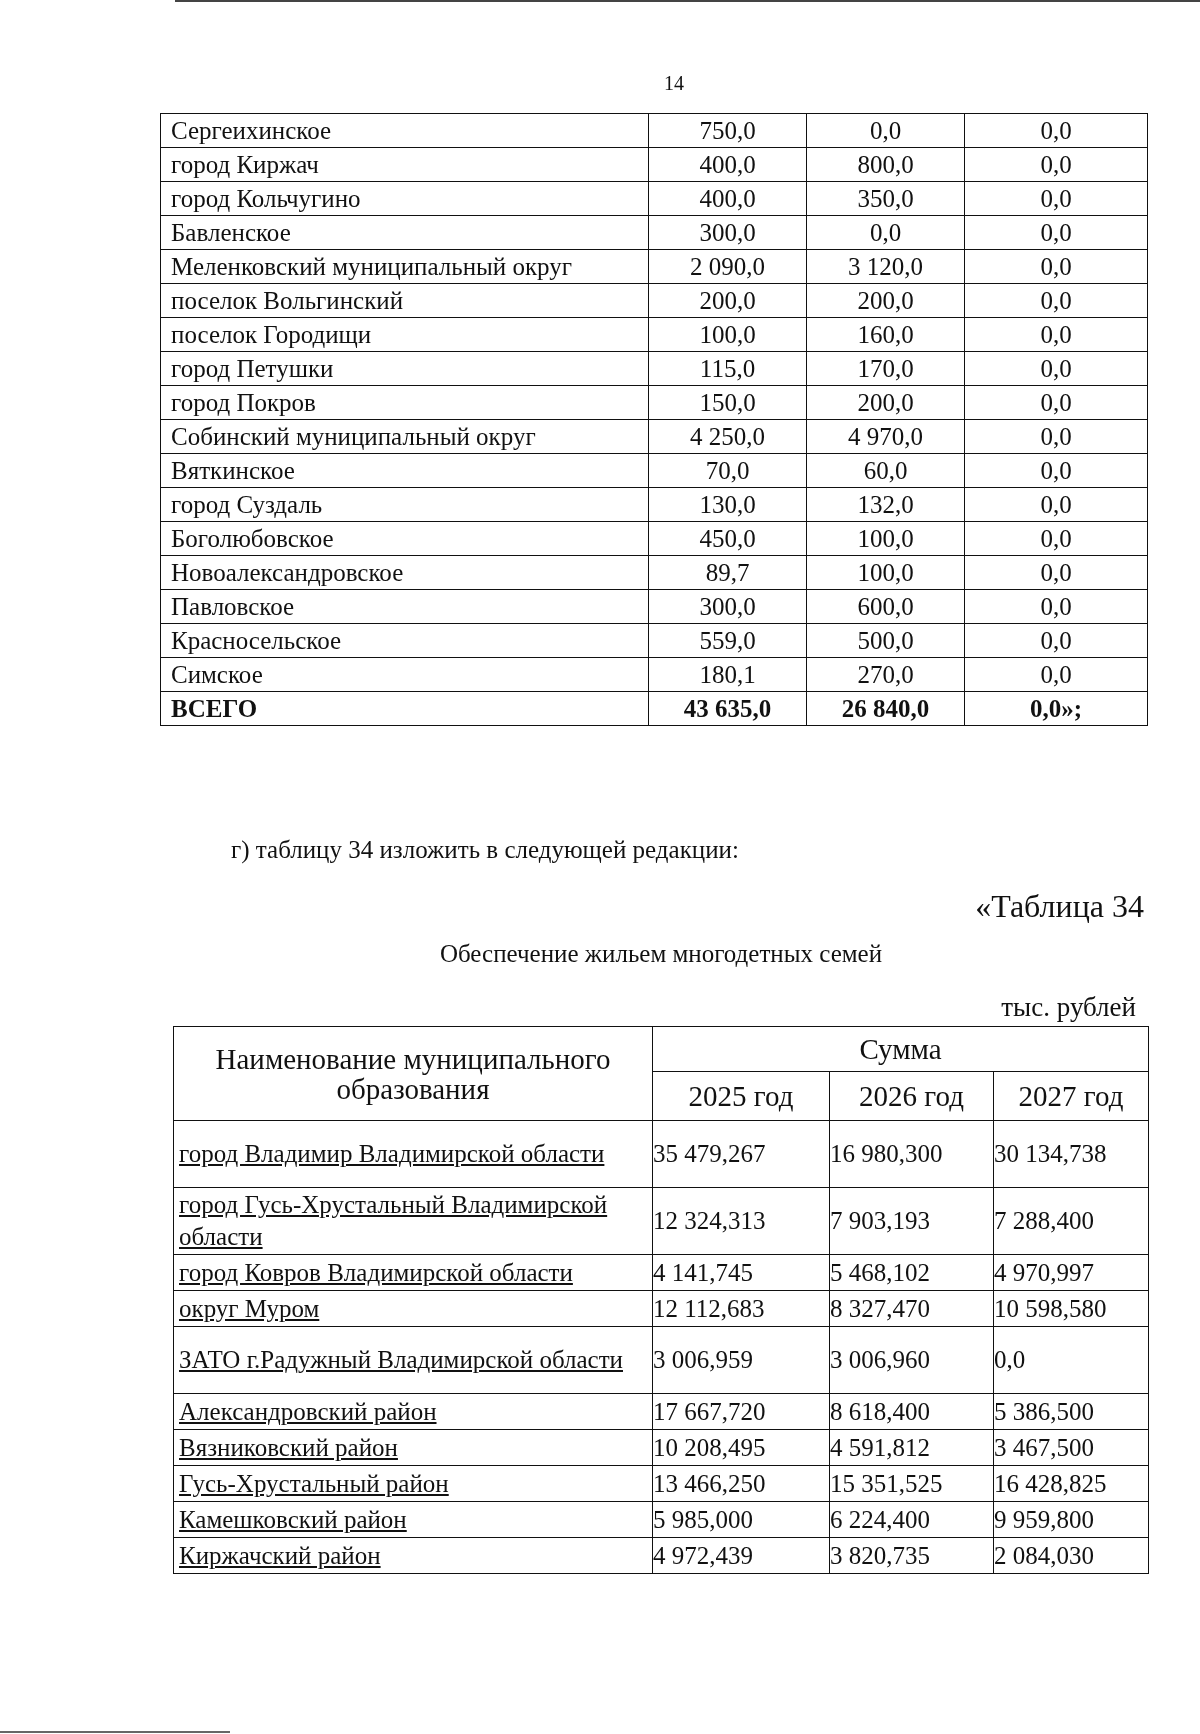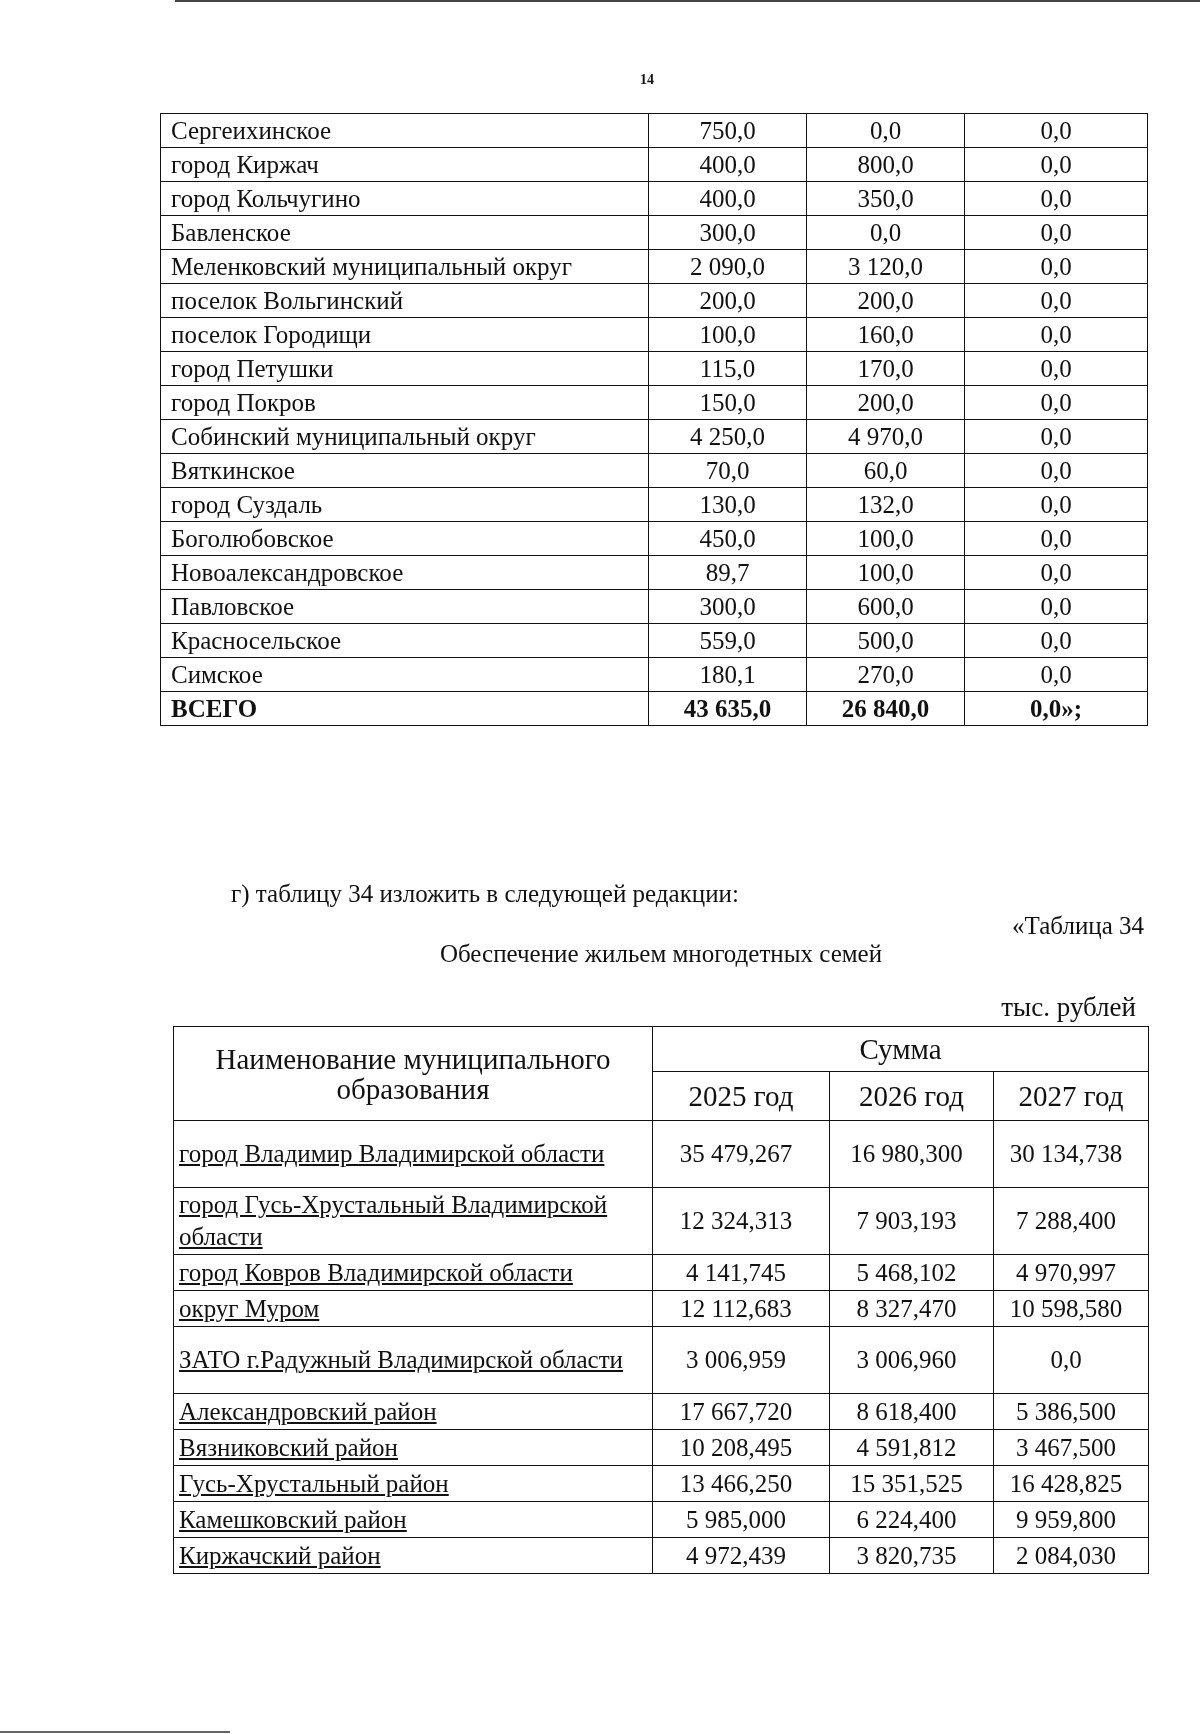--- a/index.html
+++ b/index.html
@@ -7,7 +7,7 @@
          font-family: "Liberation Serif", "DejaVu Serif", serif; color: #111; }
   .scan-top { position: absolute; left: 175px; top: 0; width: 1025px; height: 2px; background: #444; }
   .scan-bottom { position: absolute; left: 0; top: 1731px; width: 230px; height: 2px; background: #666; }
-  .page-num { position: absolute; left: 640px; top: 72px; width: 44px; text-align: left; font-size: 14px; font-weight: bold; }
+  .page-num { position: absolute; left: 640px; top: 72px; width: 44px; text-align: right; font-size: 20px; }
 
   table { border-collapse: collapse; position: absolute; table-layout: fixed; }
   td, th { border: 1.5px solid #111; padding: 0; font-weight: normal; }

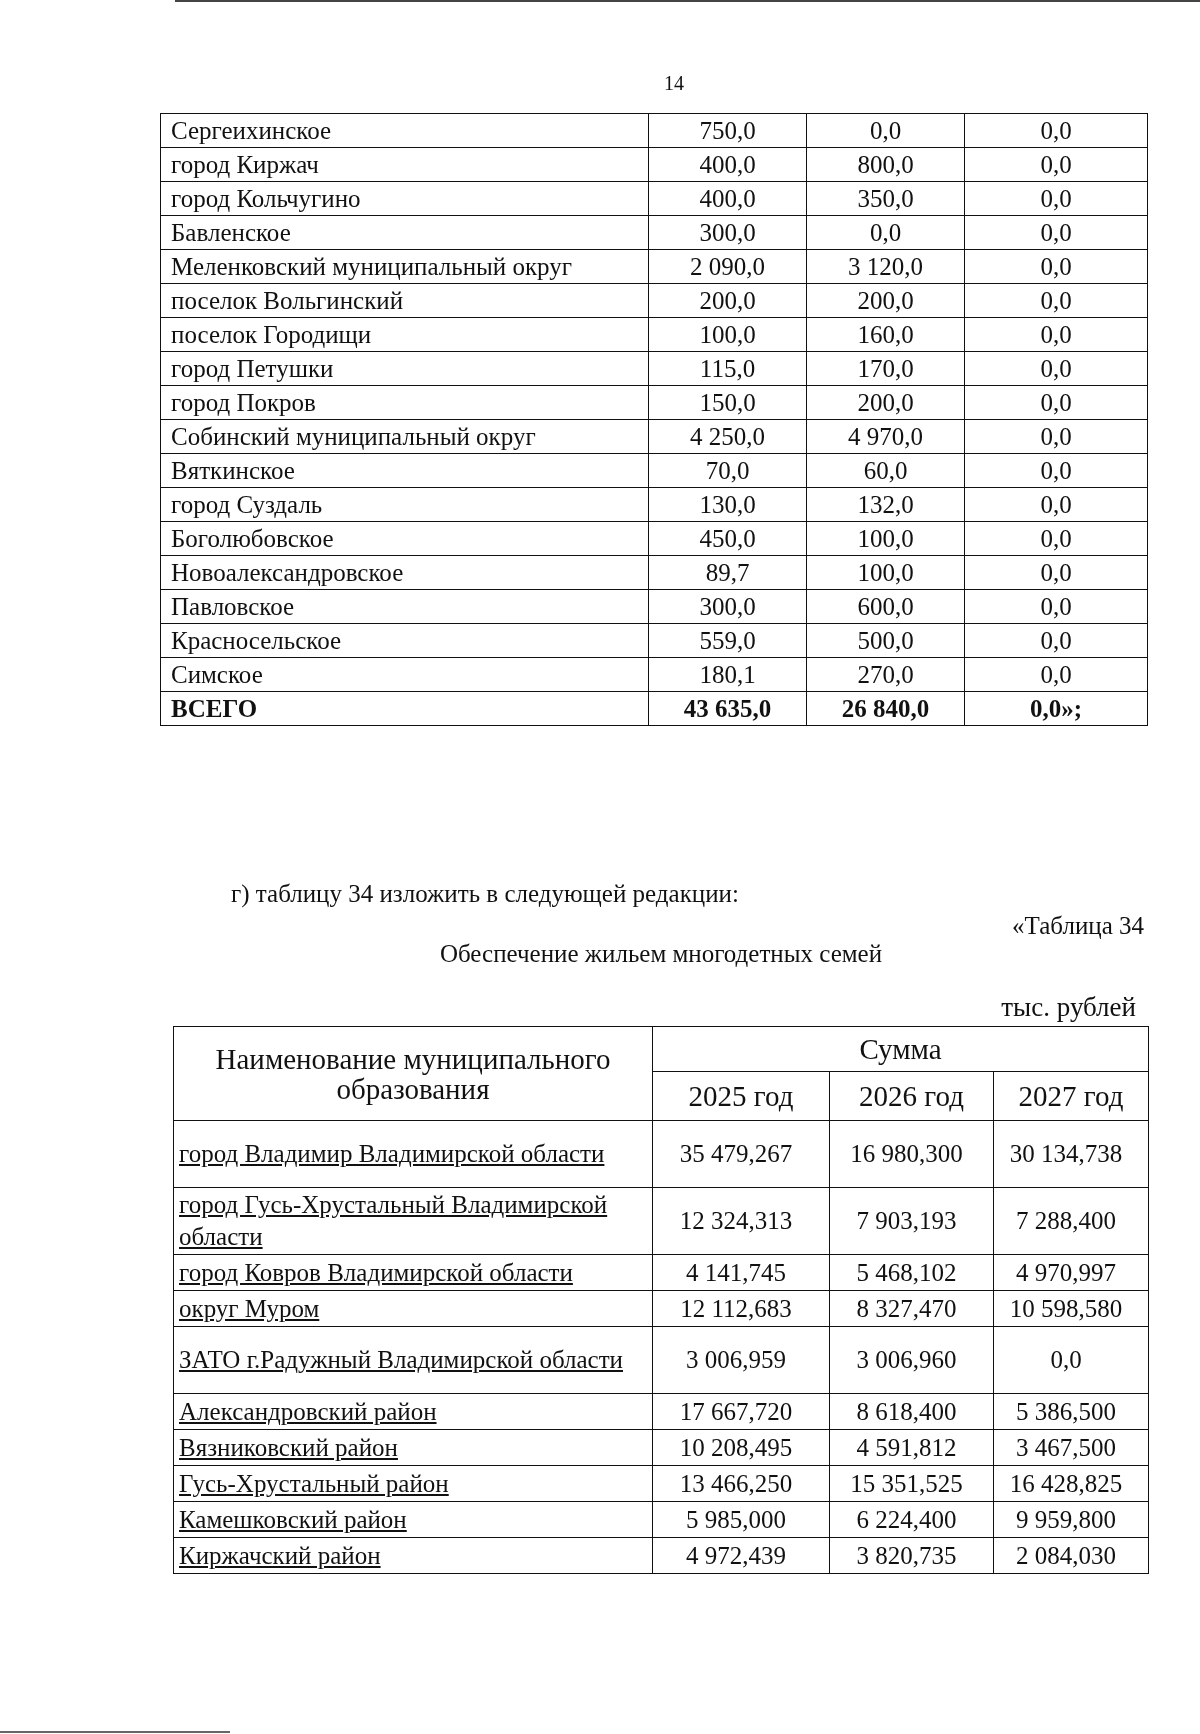--- a/index.html
+++ b/index.html
@@ -19,7 +19,7 @@
   #t1 td.num { text-align: center; }
   #t1 tr.total td { font-weight: bold; }
 
-  .para { position: absolute; left: 231px; top: 836px; font-size: 25px; white-space: nowrap; margin-top: 44px; }
+  .para { position: absolute; left: 231px; top: 836px; font-size: 25px; white-space: nowrap; }
   .table-ref { position: absolute; right: 56px; top: 912px; font-size: 25px; white-space: nowrap; }
   .table-title { position: absolute; left: 0; width: 1322px; top: 940px; text-align: center; font-size: 25px; }
   .unit { position: absolute; right: 64px; top: 992px; font-size: 27px; white-space: nowrap; }

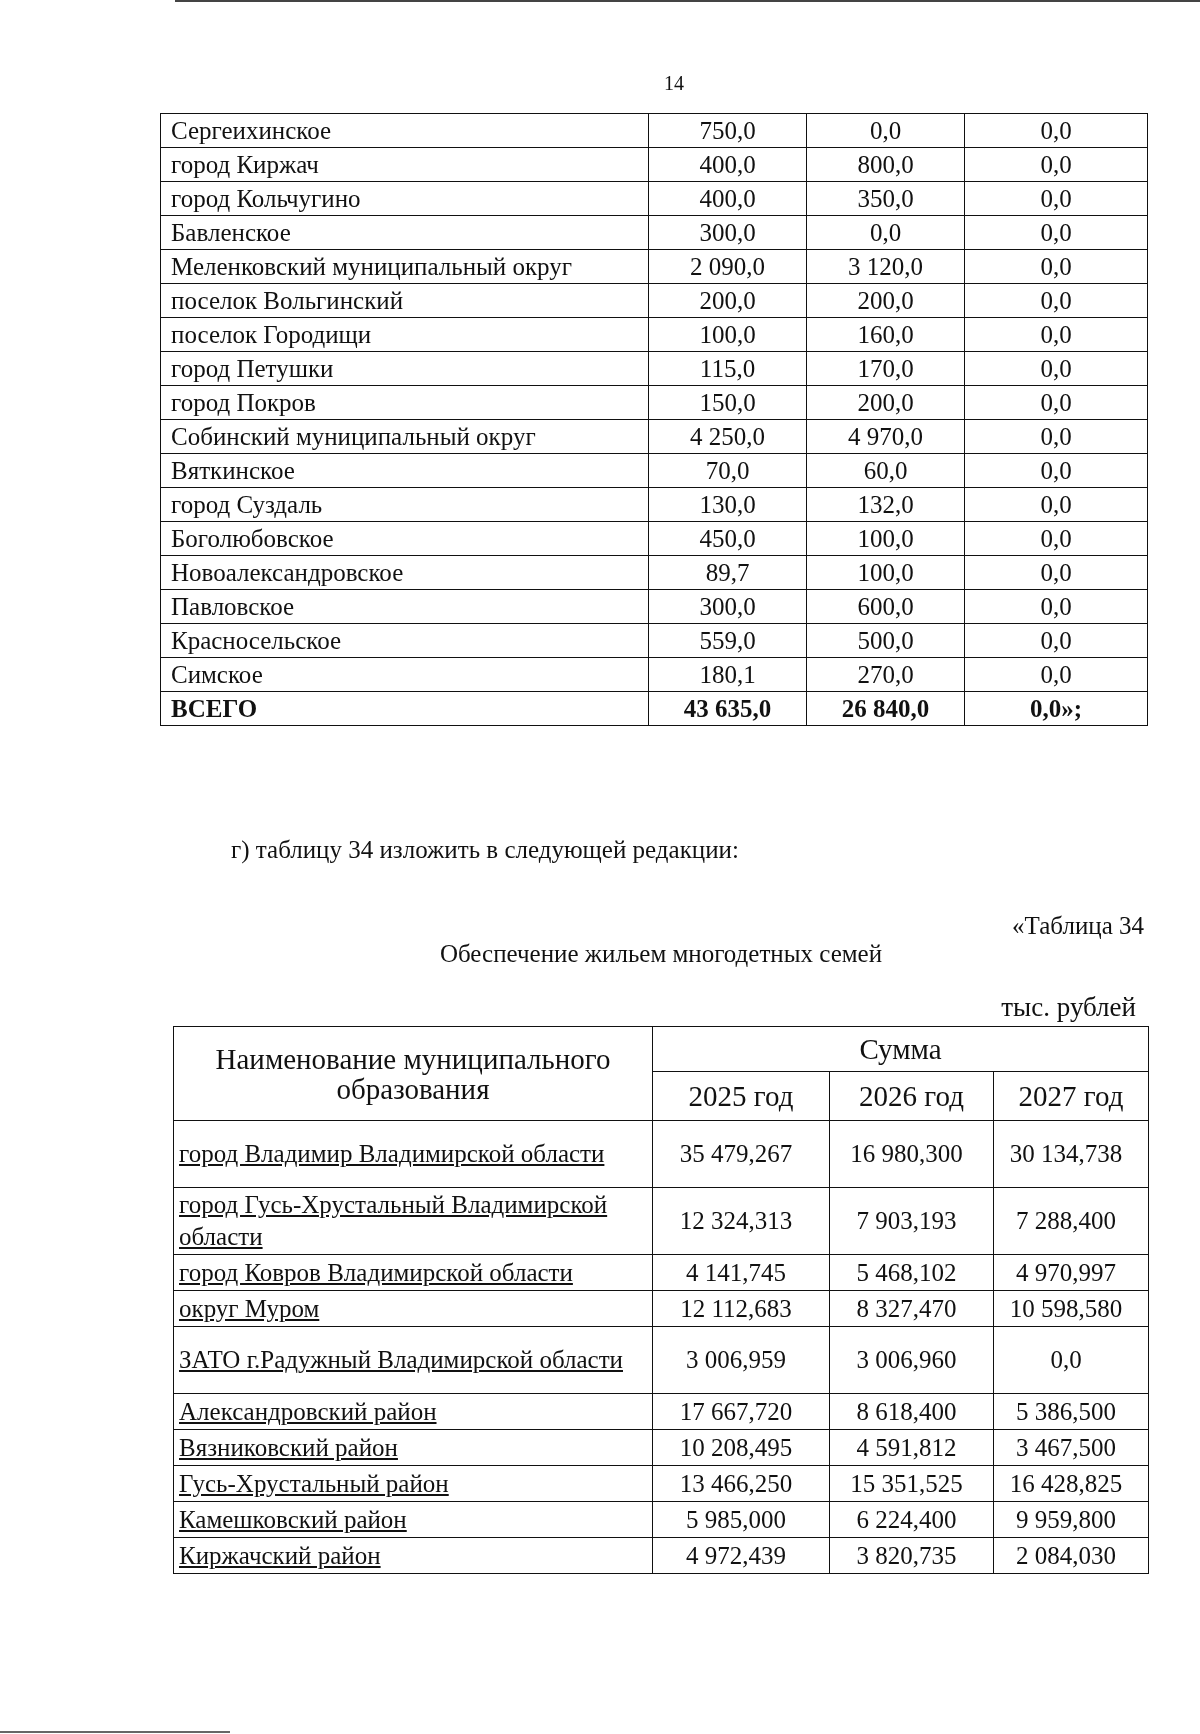--- a/index.html
+++ b/index.html
@@ -20,7 +20,7 @@
   #t1 tr.total td { font-weight: bold; }
 
   .para { position: absolute; left: 231px; top: 836px; font-size: 25px; white-space: nowrap; }
-  .table-ref { position: absolute; right: 56px; top: 912px; font-size: 25px; white-space: nowrap; }
+  .table-ref { position: absolute; right: 56px; top: 888px; font-size: 32px; white-space: nowrap; }
   .table-title { position: absolute; left: 0; width: 1322px; top: 940px; text-align: center; font-size: 25px; }
   .unit { position: absolute; right: 64px; top: 992px; font-size: 27px; white-space: nowrap; }
 

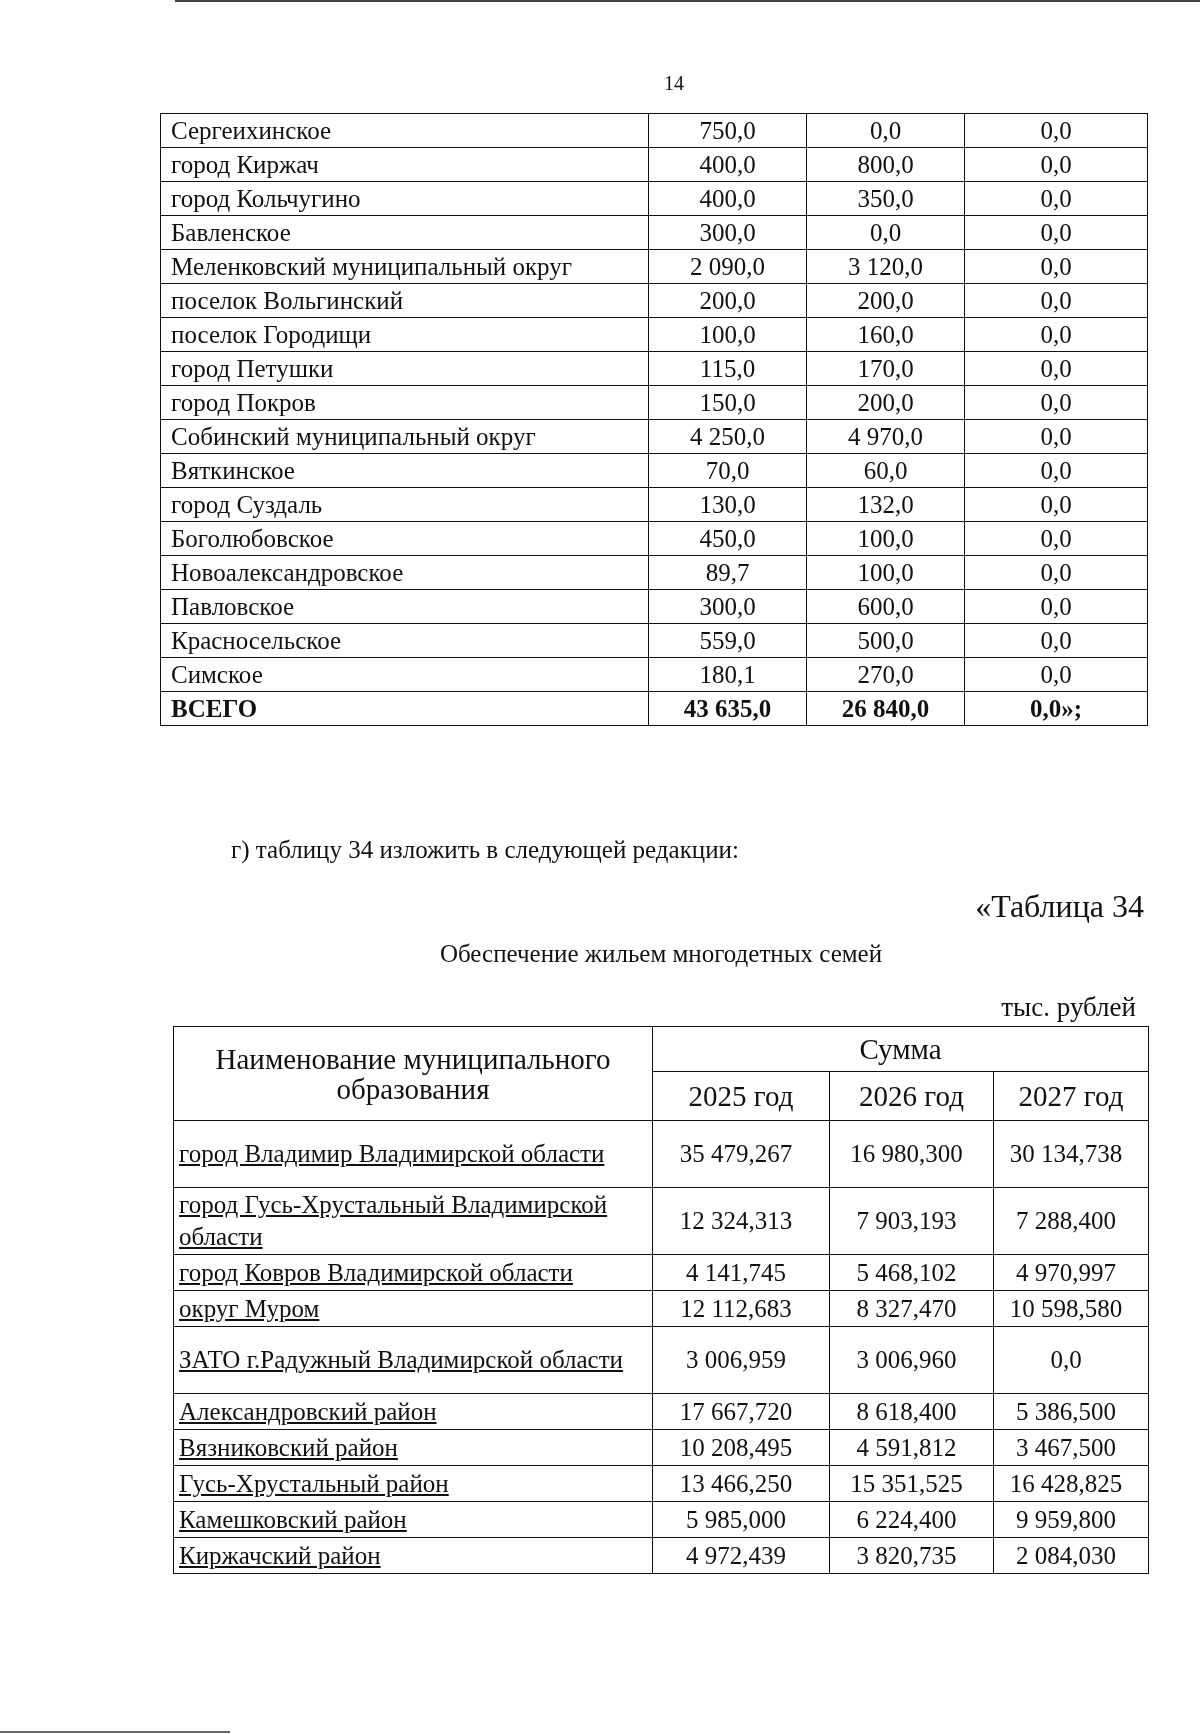--- a/index.html
+++ b/index.html
@@ -31,7 +31,7 @@
   #t2 th.year { height: 48px; }
   #t2 td { font-size: 25px; line-height: 32px; }
   #t2 td.name { padding-left: 5px; text-align: left; text-decoration: underline; }
-  #t2 td.num { text-align: center; padding-right: 10px; white-space: nowrap; }
+  #t2 td.num { text-align: left; padding-right: 10px; white-space: nowrap; }
   #t2 tr.r1 td { height: 35px; }
   #t2 tr.r2 td { height: 66px; }
 </style>

